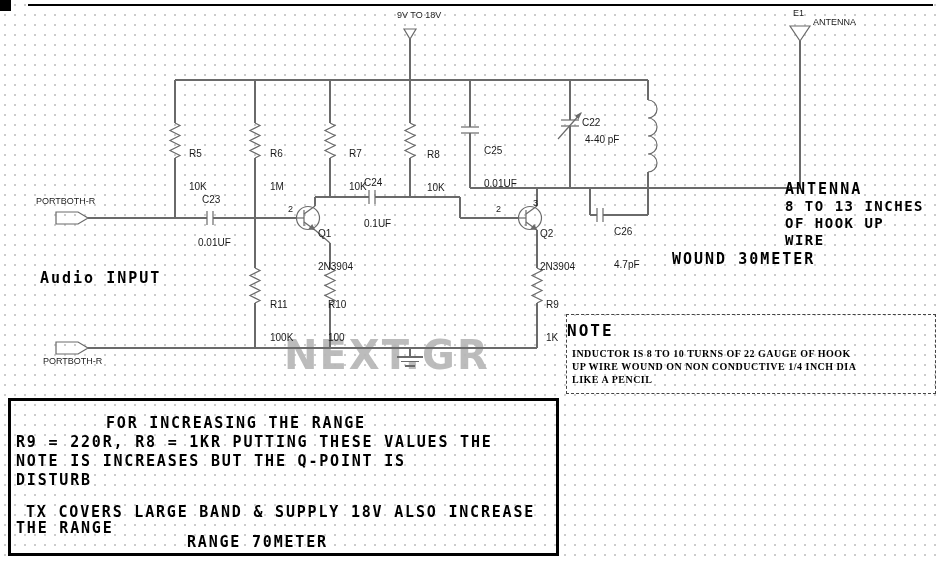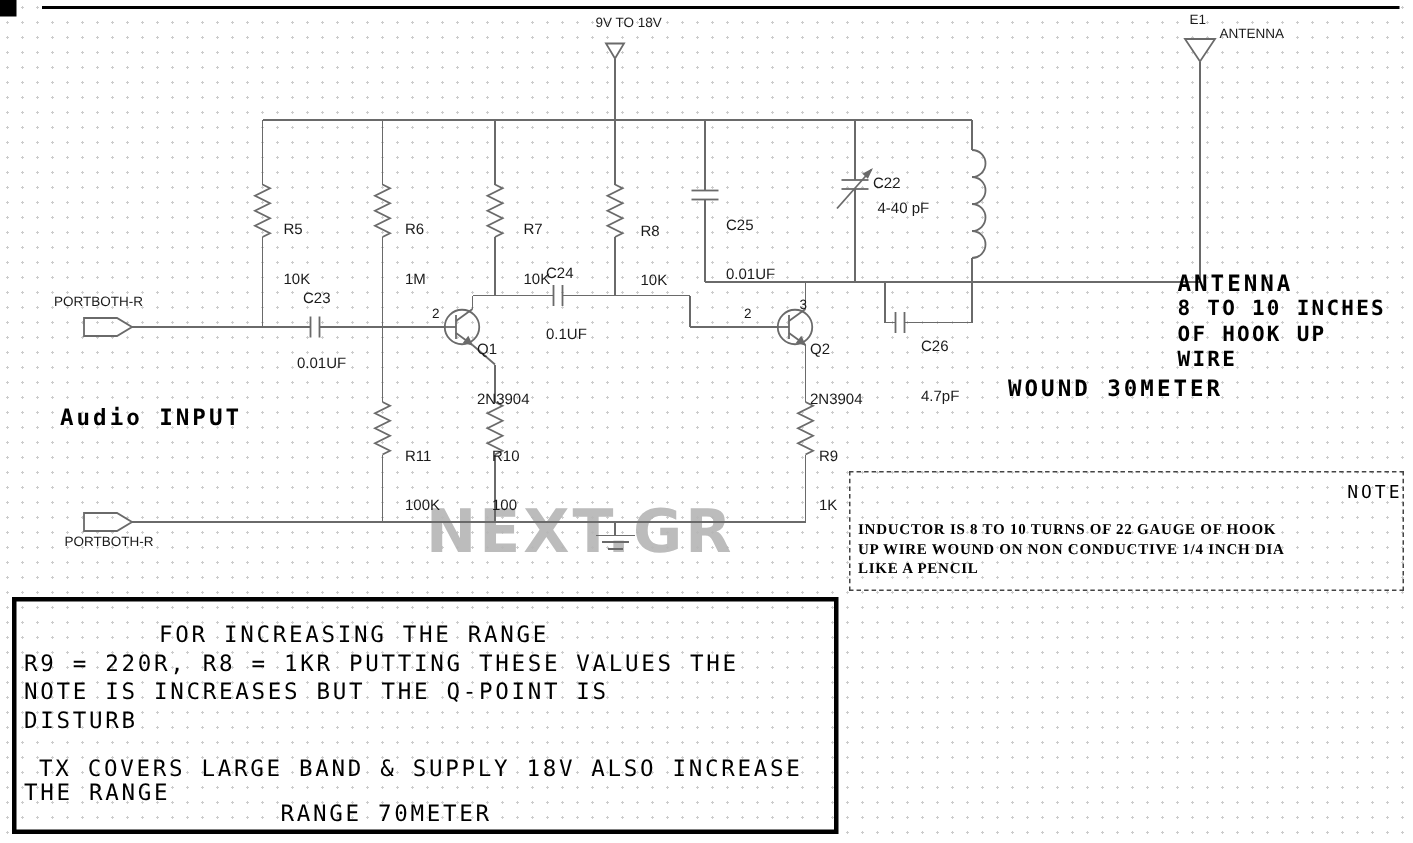--- a/index.html
+++ b/index.html
@@ -260,7 +260,7 @@
   <div class="mono" style="left:40px;top:269px;font-size:15px;letter-spacing:2px">Audio INPUT</div>
   <div class="mono" style="left:672px;top:250px;font-size:15px;letter-spacing:2px">WOUND 30METER</div>
   <div class="mono" style="left:785px;top:180px;font-size:15px;letter-spacing:2px">ANTENNA</div>
-  <div class="mono" style="left:785px;top:198px;font-size:14px;letter-spacing:1.5px">8 TO 10 INCHES</div>
+  <div class="mono" style="left:785px;top:198px;font-size:14px;letter-spacing:1.5px">8 TO 13 INCHES</div>
   <div class="mono" style="left:785px;top:215px;font-size:14px;letter-spacing:1.5px">OF HOOK UP</div>
   <div class="mono" style="left:785px;top:232px;font-size:14px;letter-spacing:1.5px">WIRE</div>
 

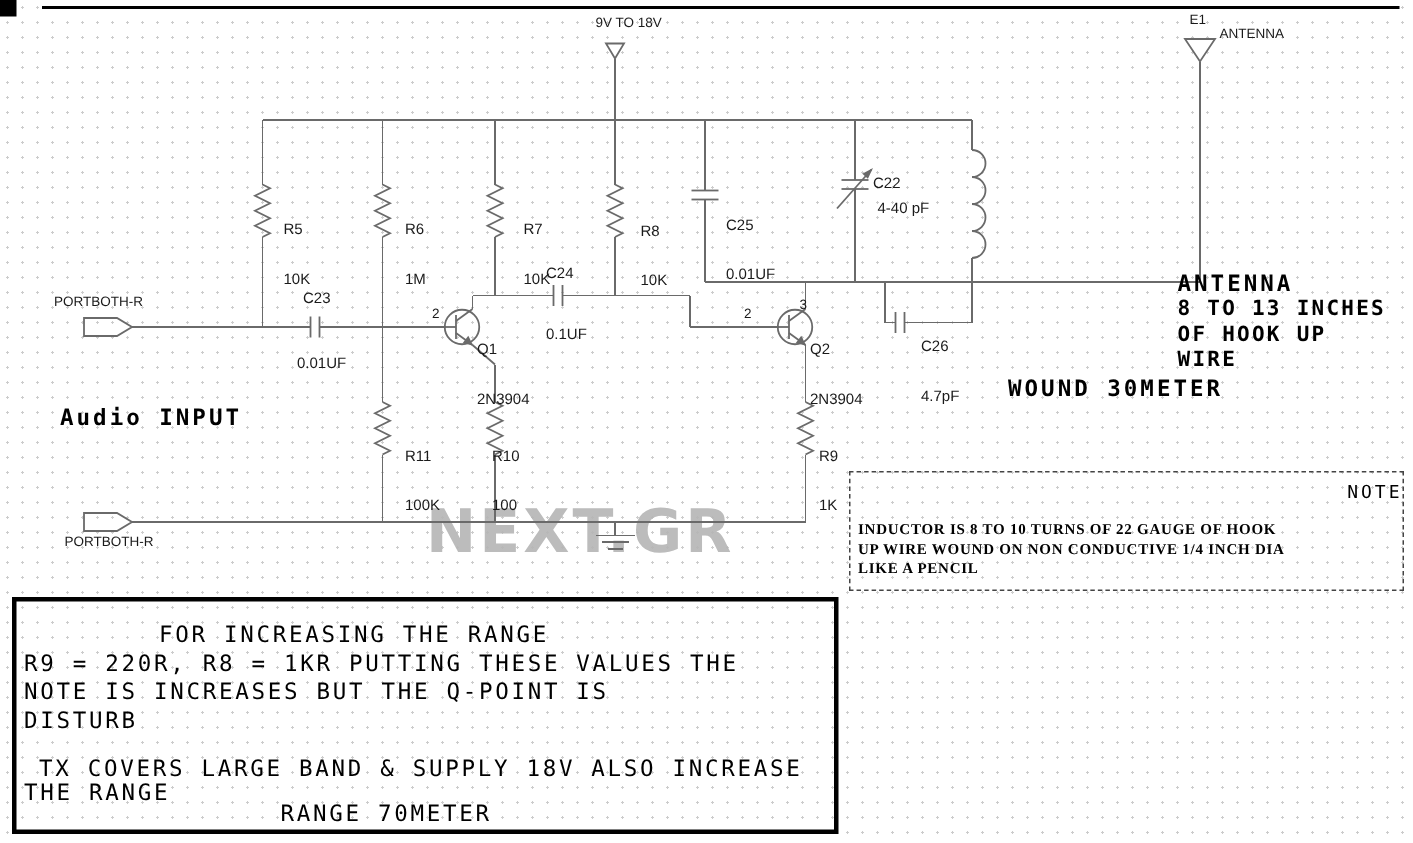--- a/index.html
+++ b/index.html
@@ -30,8 +30,8 @@
     border:1px dashed #444;
   }
   .note-title{
-    position:absolute;left:0;right:0;top:6px;text-align:right;
-    font-family:"DejaVu Sans Mono",monospace;font-weight:400;font-size:12px;letter-spacing:2px;
+    position:absolute;left:0;right:0;top:6px;text-align:left;
+    font-family:"DejaVu Sans Mono",monospace;font-weight:700;font-size:16px;letter-spacing:2px;
   }
   .note-line{
     position:absolute;left:5px;

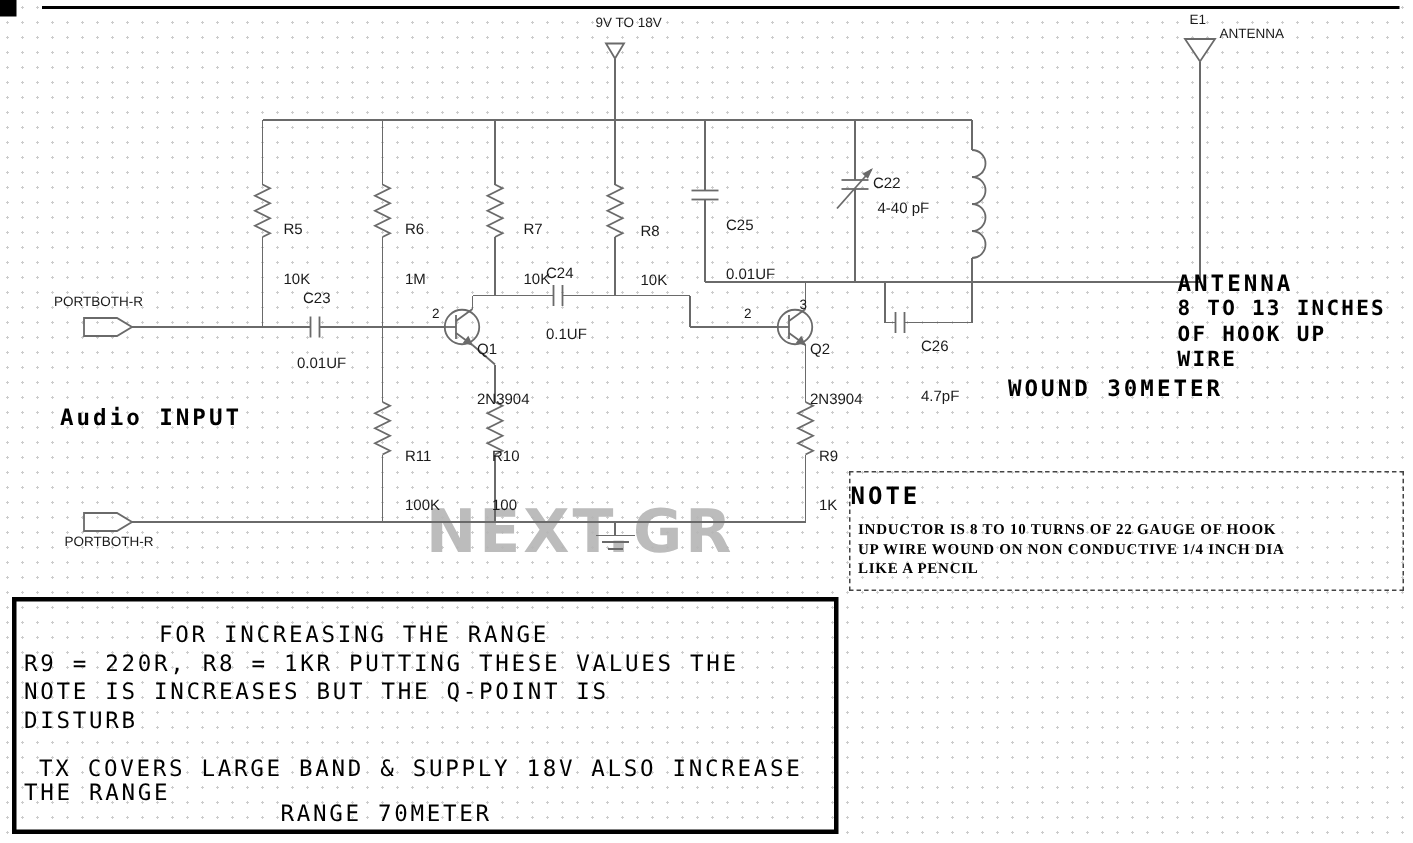--- a/index.html
+++ b/index.html
@@ -44,7 +44,7 @@
   }
   .info-line{
     position:absolute;
-    font-family:"DejaVu Sans Mono",monospace;font-weight:400;font-size:15px;
+    font-family:"DejaVu Sans Mono",monospace;font-weight:700;font-size:15px;
     letter-spacing:1.8px;white-space:pre;color:#000;
   }
   .corner-mark{position:absolute;left:0;top:0;width:11px;height:11px;background:#000}

